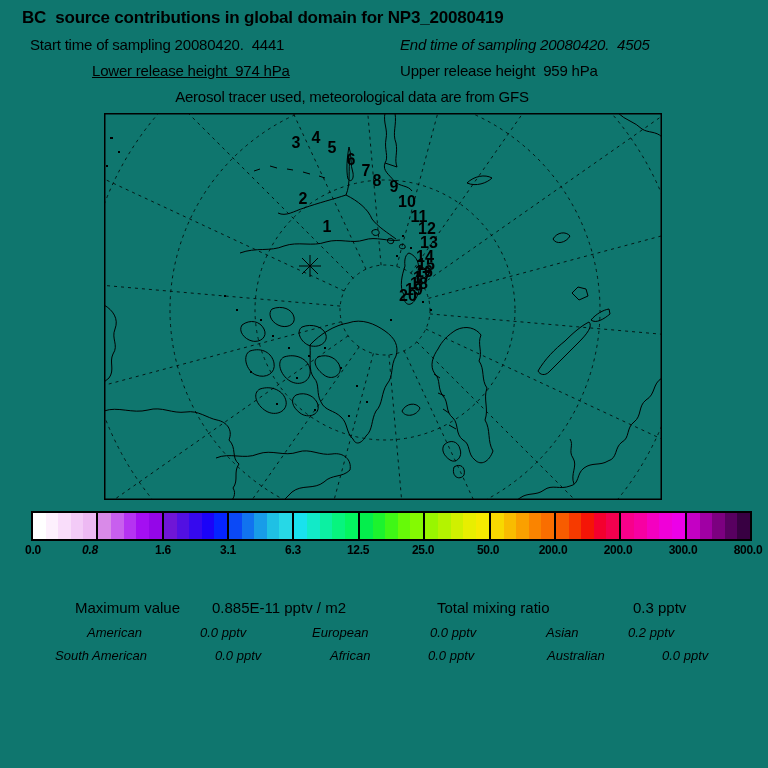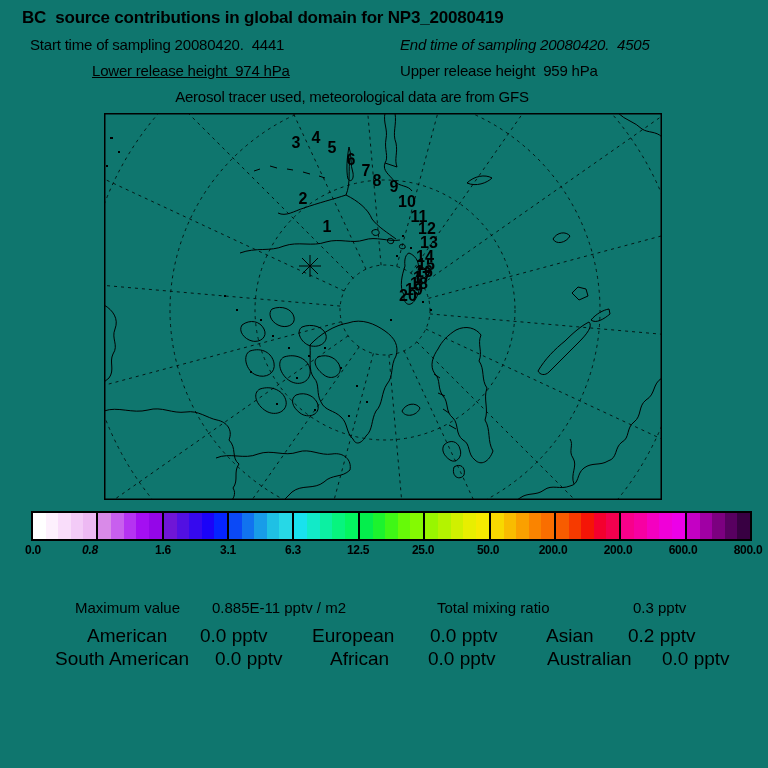--- a/index.html
+++ b/index.html
@@ -176,7 +176,7 @@
       <span class="cb-tick" style="left: 488px;">50.0</span>
       <span class="cb-tick" style="left: 553px;">200.0</span>
       <span class="cb-tick" style="left: 618px;">200.0</span>
-      <span class="cb-tick" style="left: 683px;">600.0</span>
+      <span class="cb-tick" style="left: 683px;">300.0</span>
       <span class="cb-tick" style="left: 748px;">800.0</span>
     </div>
 

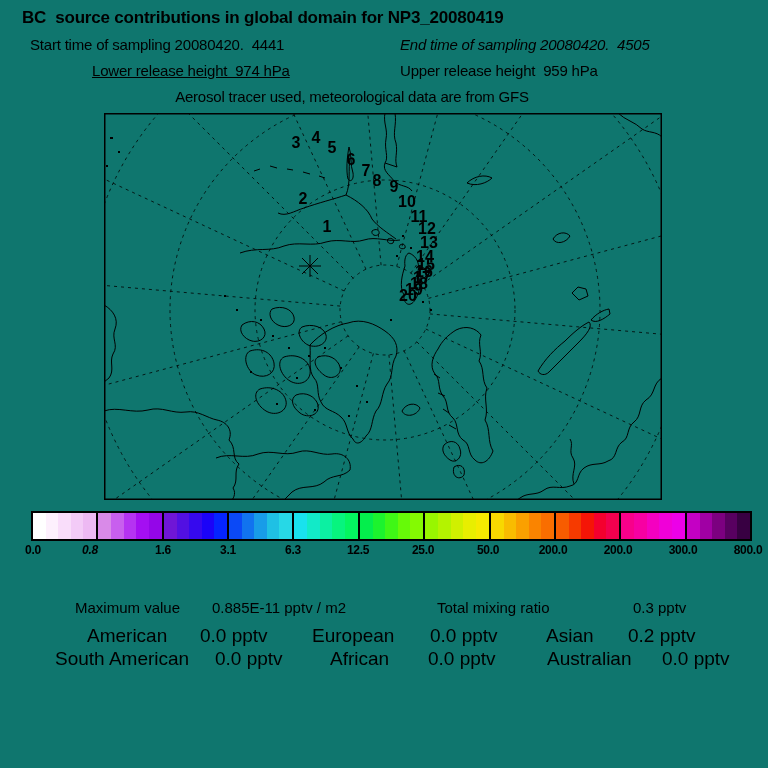--- a/index.html
+++ b/index.html
@@ -18,7 +18,7 @@
   .cb-tick{position:absolute;transform:translateX(-50%);font-size:12px;font-weight:bold;letter-spacing:-0.3px;}
   .unit{font-size:15px;}
   .stat1{font-size:15px;}
-  .stat2{font-size:19px;}
+  .stat2{font-size:13px;font-style:italic;}
   svg text{font-family:"Liberation Sans",sans-serif;}
 </style>
 </head>

